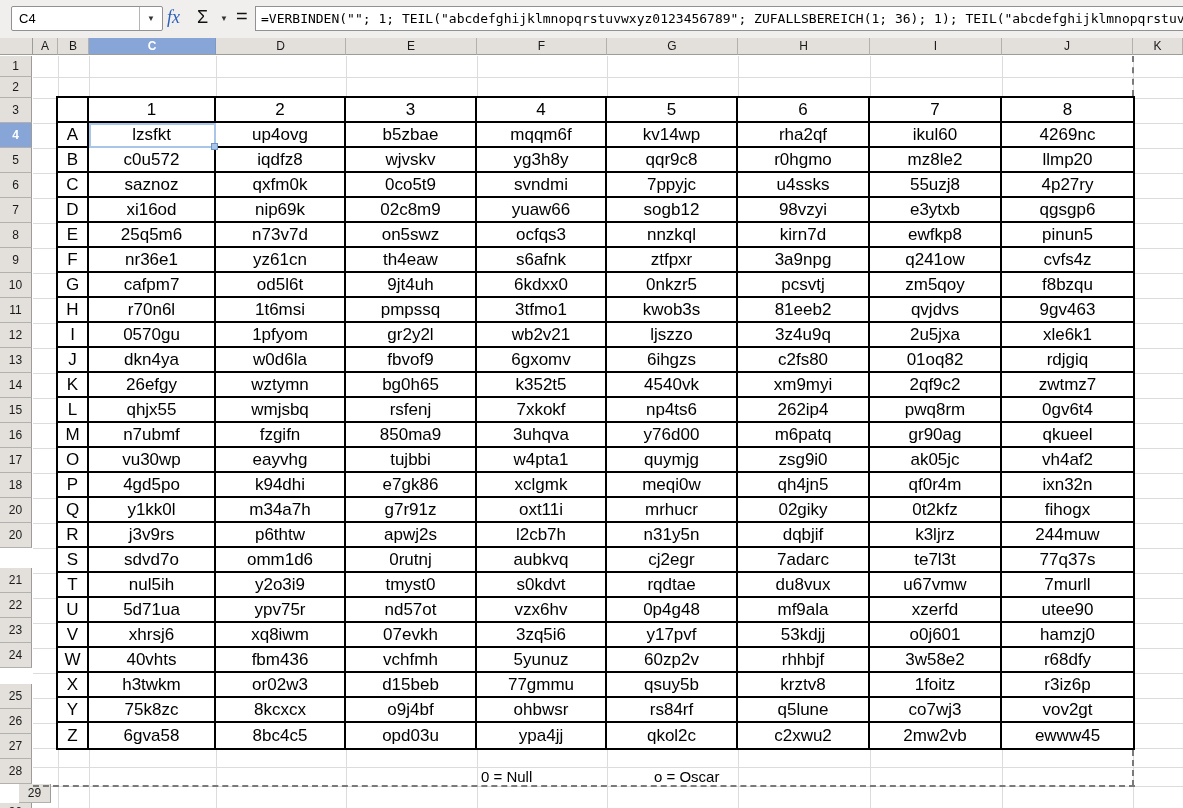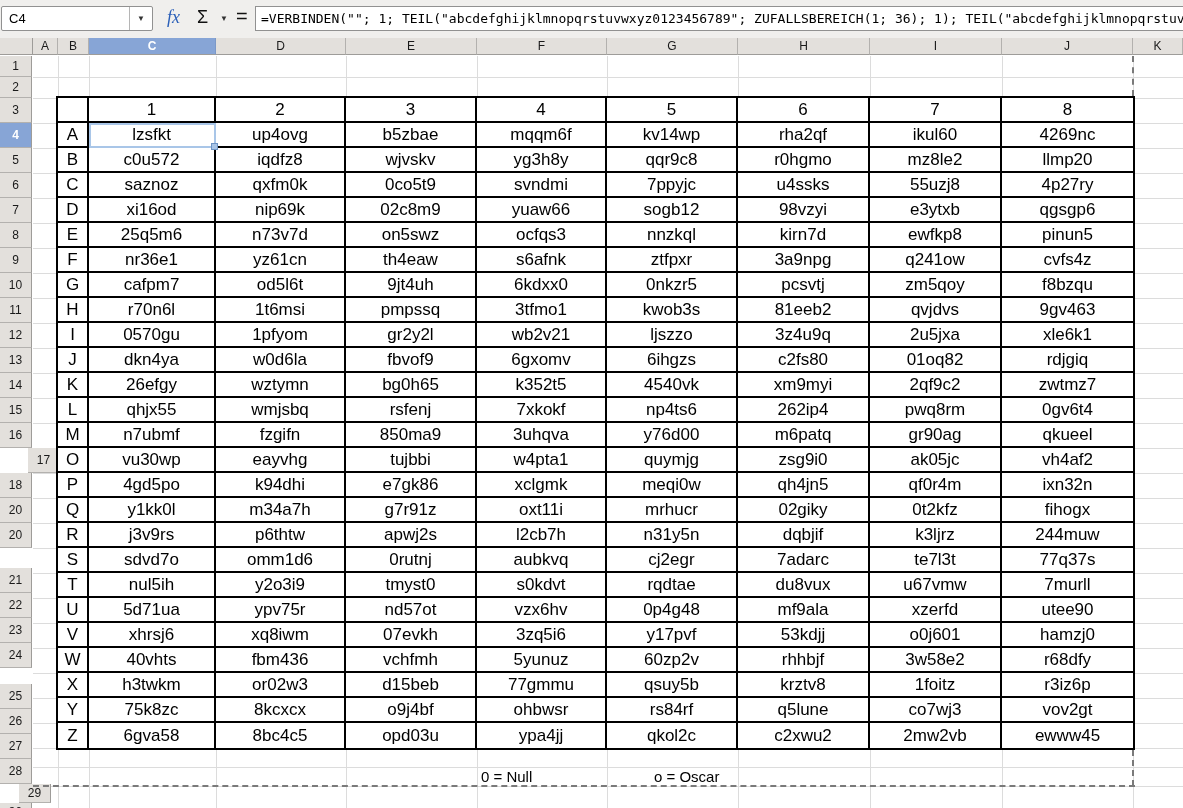--- a/index.html
+++ b/index.html
@@ -9,7 +9,7 @@
   }
   
   .toolbar{position:absolute;left:0;top:0;width:1183px;height:38px;background:#f0efed;}
-  .namebox{position:absolute;left:1px;top:6px;width:152px;height:25px;background:#fff;
+  .namebox{position:absolute;left:11px;top:6px;width:152px;height:25px;background:#fff;
     border:1px solid #919191;border-radius:2px;box-sizing:border-box;}
   .namebox-text{position:absolute;left:7px;top:4px;font-size:13px;color:#000;}
   .namebox-btn{position:absolute;right:0;top:0;width:22px;height:23px;border-left:1px solid #b5b5b5;

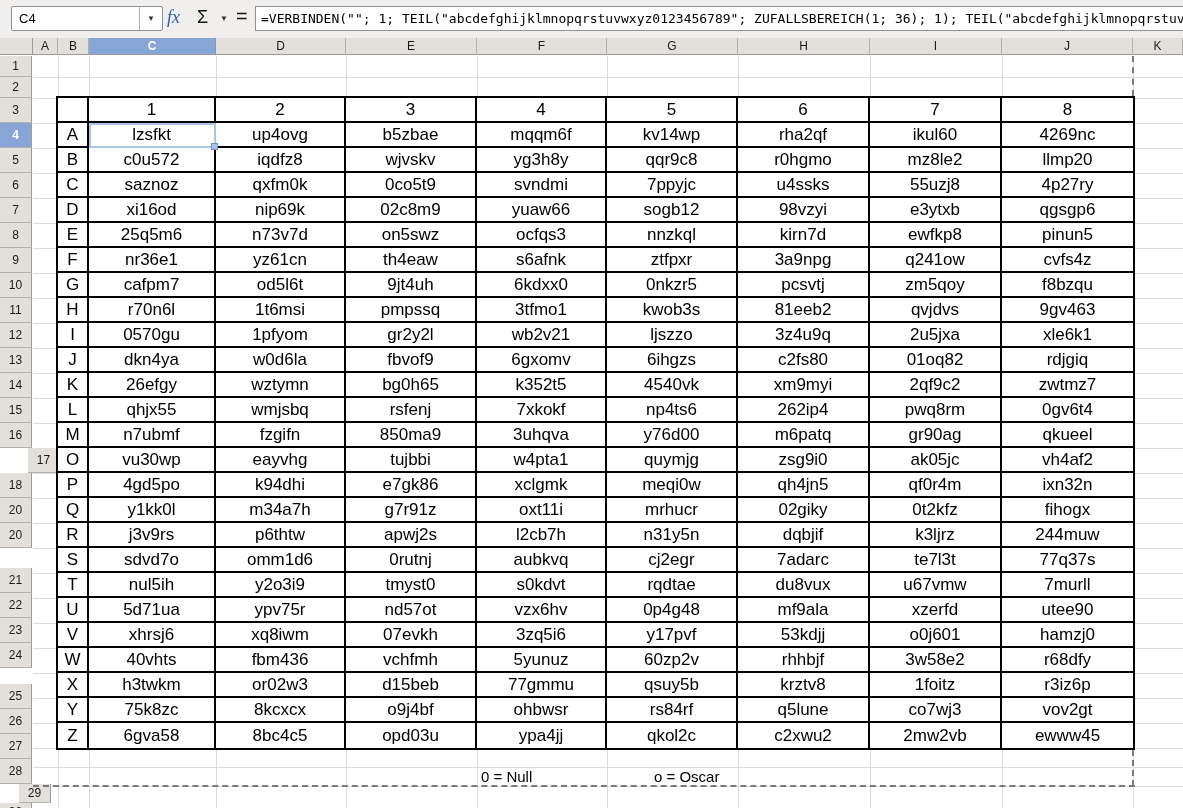--- a/index.html
+++ b/index.html
@@ -147,7 +147,7 @@
     <div class="rowhead" style="height: 25px; line-height: 25px;">14</div>
     <div class="rowhead" style="height: 25px; line-height: 25px;">15</div>
     <div class="rowhead" style="height: 25px; line-height: 25px;">16</div>
-    <div class="rowhead" style="height: 25px; line-height: 25px; margin-left: 28px;">17</div>
+    <div class="rowhead" style="height: 25px; line-height: 25px;">17</div>
     <div class="rowhead" style="height: 25px; line-height: 25px;">18</div>
     <div class="rowhead" style="height: 25px; line-height: 25px;">20</div>
     <div class="rowhead" style="height: 25px; line-height: 25px;">20</div>

